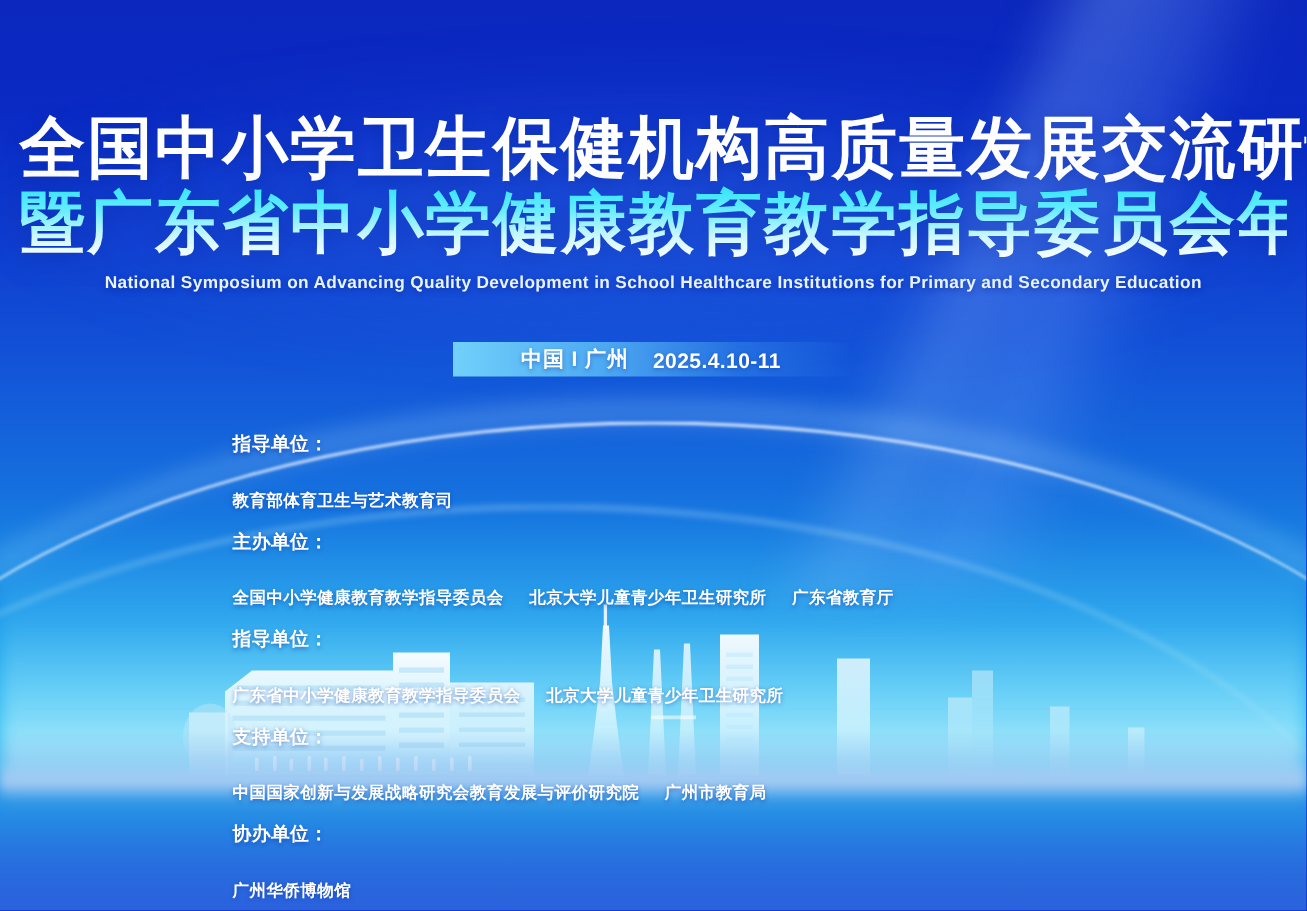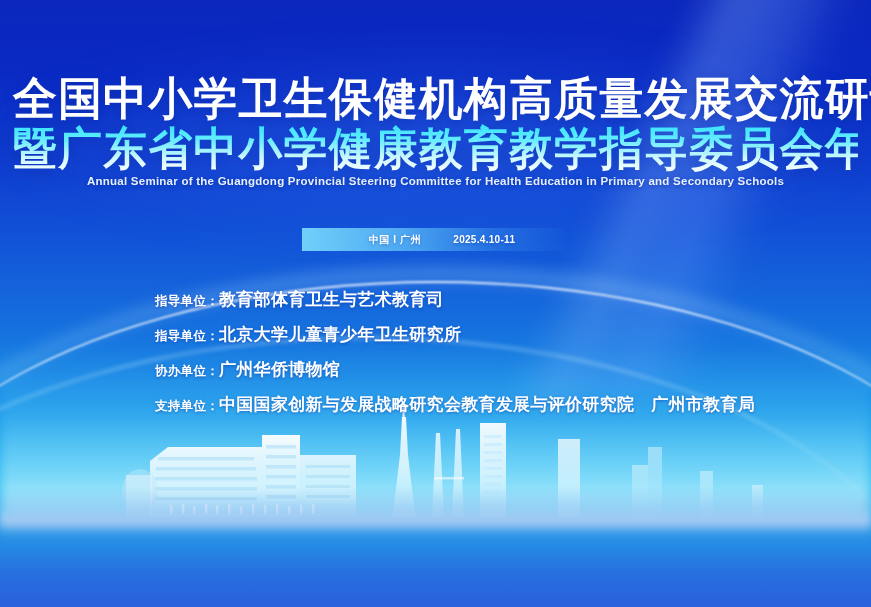--- a/index.html
+++ b/index.html
@@ -351,6 +351,7 @@
   <div class="titles">
     <div class="title-cn1">全国中小学卫生保健机构高质量发展交流研讨活动</div>
     <div class="title-cn2">暨广东省中小学健康教育教学指导委员会年度研讨活动</div>
+    <div class="title-en">National Symposium on Advancing Quality Development in School Healthcare Institutions for Primary and Secondary Education</div>
     <div class="title-en" style="margin-top:0">Annual Seminar of the Guangdong Provincial Steering Committee for Health Education in Primary and Secondary Schools</div>
   </div>
 

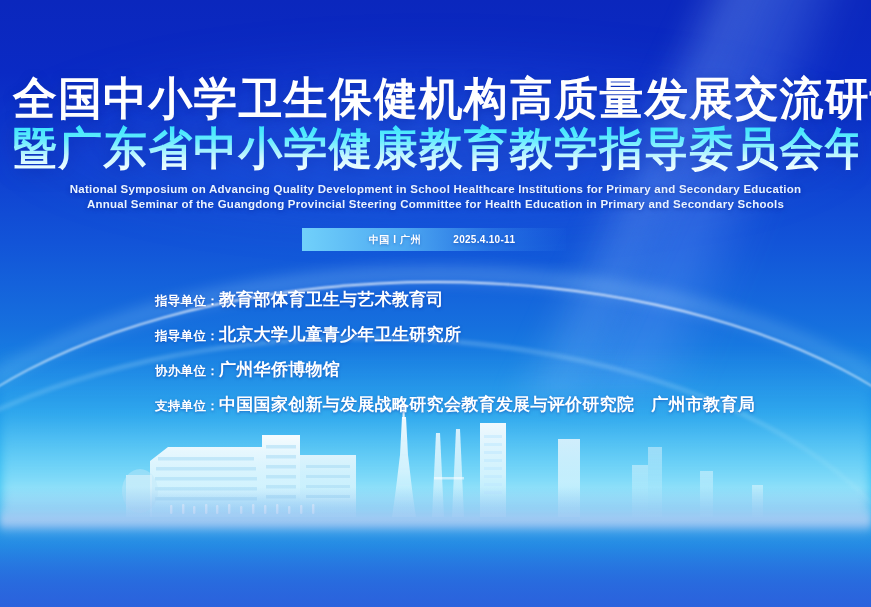--- a/index.html
+++ b/index.html
@@ -352,7 +352,6 @@
     <div class="title-cn1">全国中小学卫生保健机构高质量发展交流研讨活动</div>
     <div class="title-cn2">暨广东省中小学健康教育教学指导委员会年度研讨活动</div>
     <div class="title-en">National Symposium on Advancing Quality Development in School Healthcare Institutions for Primary and Secondary Education</div>
-    <div class="title-en" style="margin-top:0">Annual Seminar of the Guangdong Provincial Steering Committee for Health Education in Primary and Secondary Schools</div>
   </div>
 
   <div class="badge-wrap">

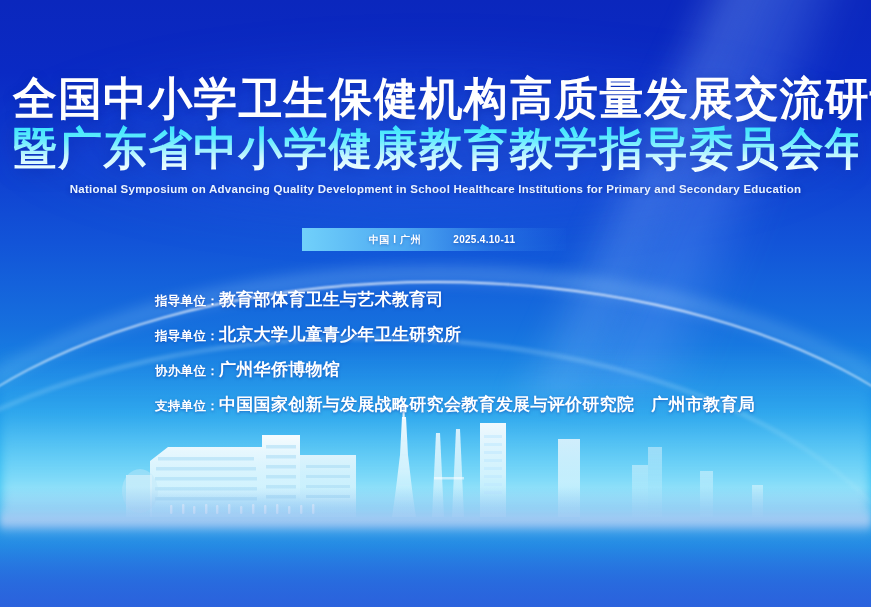--- a/index.html
+++ b/index.html
@@ -168,12 +168,11 @@
   }
   .badge-loc, .badge-date {
     color:#ffffff;
-    font-size: 10px;
+    font-size: 14px;
     font-weight: 700;
     letter-spacing: .6px;
     white-space: nowrap;
     text-shadow: 0 1px 3px rgba(10,50,160,0.45);
-    margin-left: 16px;
   }
   .badge-date { letter-spacing: .3px; text-align: center; }
 

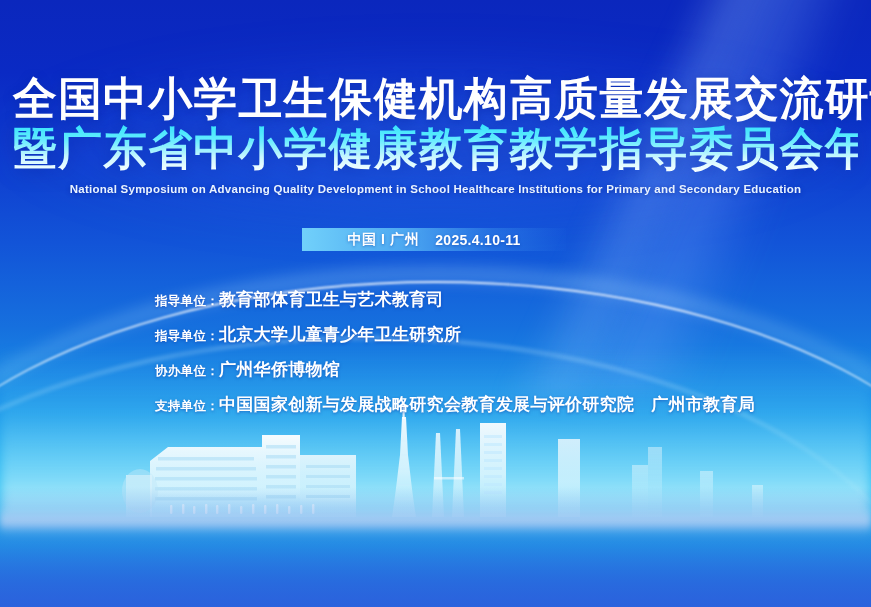--- a/index.html
+++ b/index.html
@@ -187,6 +187,7 @@
     align-items:baseline;
     margin-bottom: 12px;
     white-space: nowrap;
+    flex-direction: column;
   }
   .org-label {
     color:#ffffff;

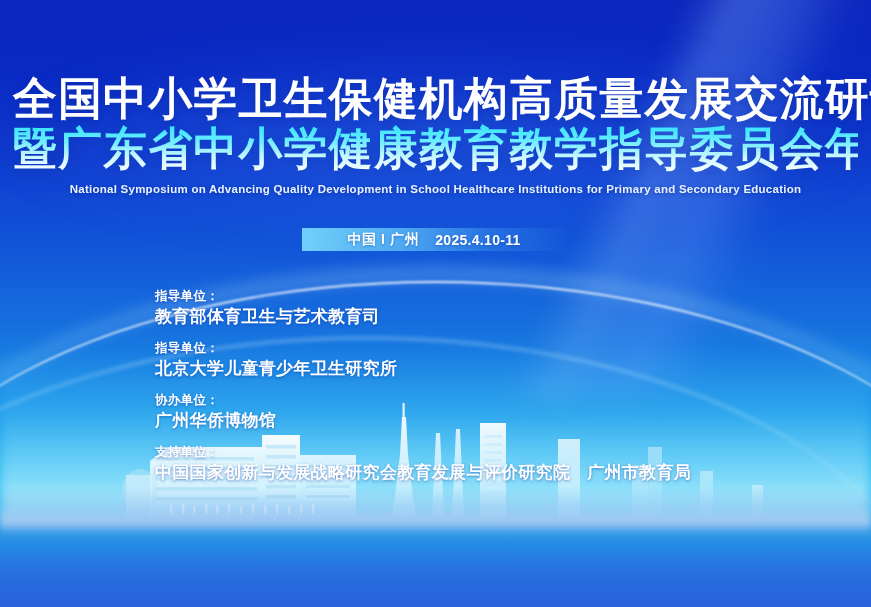--- a/index.html
+++ b/index.html
@@ -199,10 +199,11 @@
   .org-values { display:flex; gap: 17px; }
   .org-value {
     color:#ffffff;
-    font-size: 17px;
+    font-size: 11px;
     font-weight: 700;
     letter-spacing: .3px;
     text-shadow: 0 1px 3px rgba(10,45,160,0.5);
+    margin-top: 21px;
   }
 
   

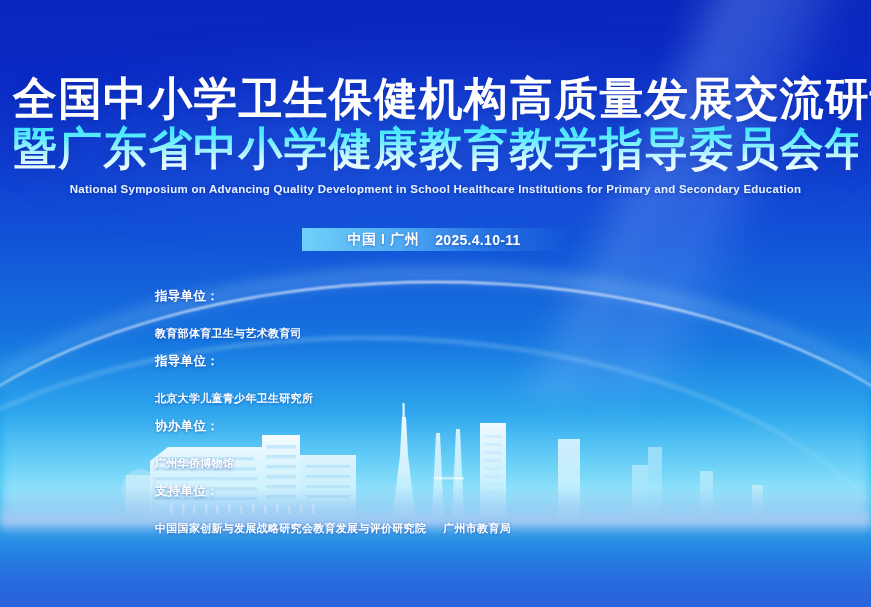--- a/index.html
+++ b/index.html
@@ -365,6 +365,14 @@
         <span class="org-label">指导单位：</span>
         <span class="org-values">
           <span class="org-value">教育部体育卫生与艺术教育司</span>
+        </span>
+      </div>
+      <div class="org-row">
+        <span class="org-label">主办单位：</span>
+        <span class="org-values">
+          <span class="org-value">全国中小学健康教育教学指导委员会</span>
+          <span class="org-value">北京大学儿童青少年卫生研究所</span>
+          <span class="org-value">广东省教育厅</span>
         </span>
       </div>
       <div class="org-row">

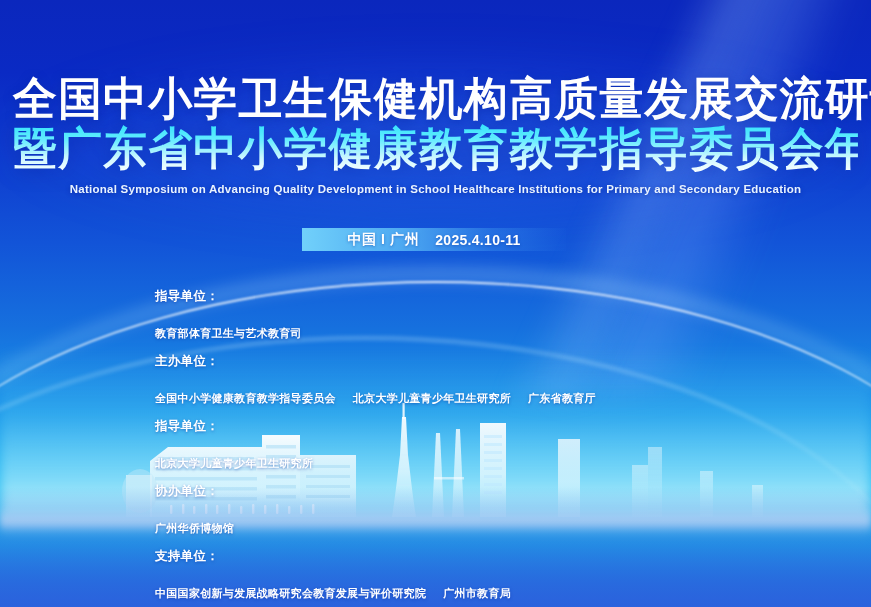--- a/index.html
+++ b/index.html
@@ -378,6 +378,7 @@
       <div class="org-row">
         <span class="org-label">指导单位：</span>
         <span class="org-values">
+          <span class="org-value">广东省中小学健康教育教学指导委员会</span>
           <span class="org-value">北京大学儿童青少年卫生研究所</span>
         </span>
       </div>

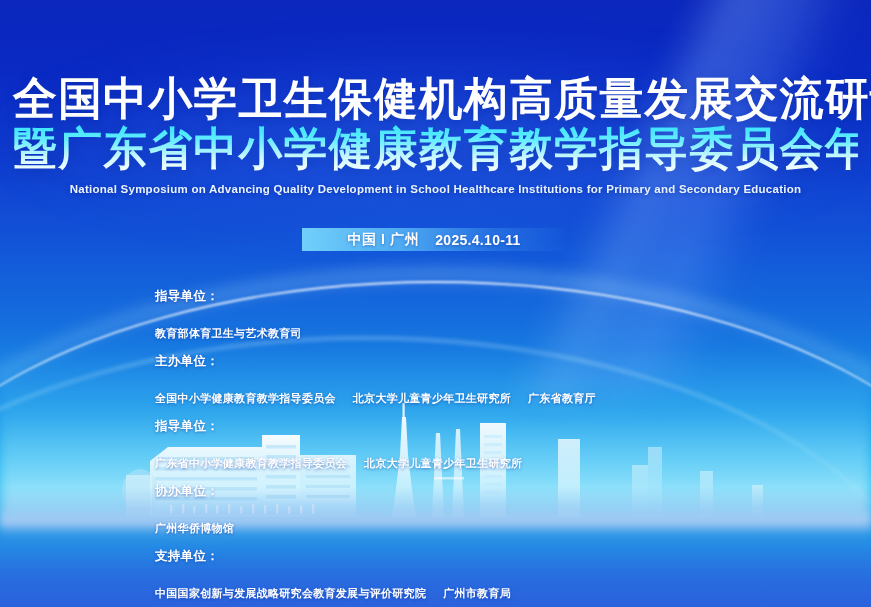--- a/index.html
+++ b/index.html
@@ -383,18 +383,18 @@
         </span>
       </div>
       <div class="org-row">
-        <span class="org-label">协办单位：</span>
-        <span class="org-values">
-          <span class="org-value">广州华侨博物馆</span>
-        </span>
-      </div>
-      <div class="org-row">
         <span class="org-label">支持单位：</span>
         <span class="org-values">
           <span class="org-value">中国国家创新与发展战略研究会教育发展与评价研究院</span>
           <span class="org-value">广州市教育局</span>
         </span>
       </div>
+      <div class="org-row">
+        <span class="org-label">协办单位：</span>
+        <span class="org-values">
+          <span class="org-value">广州华侨博物馆</span>
+        </span>
+      </div>
     </div>
 
 </div>

